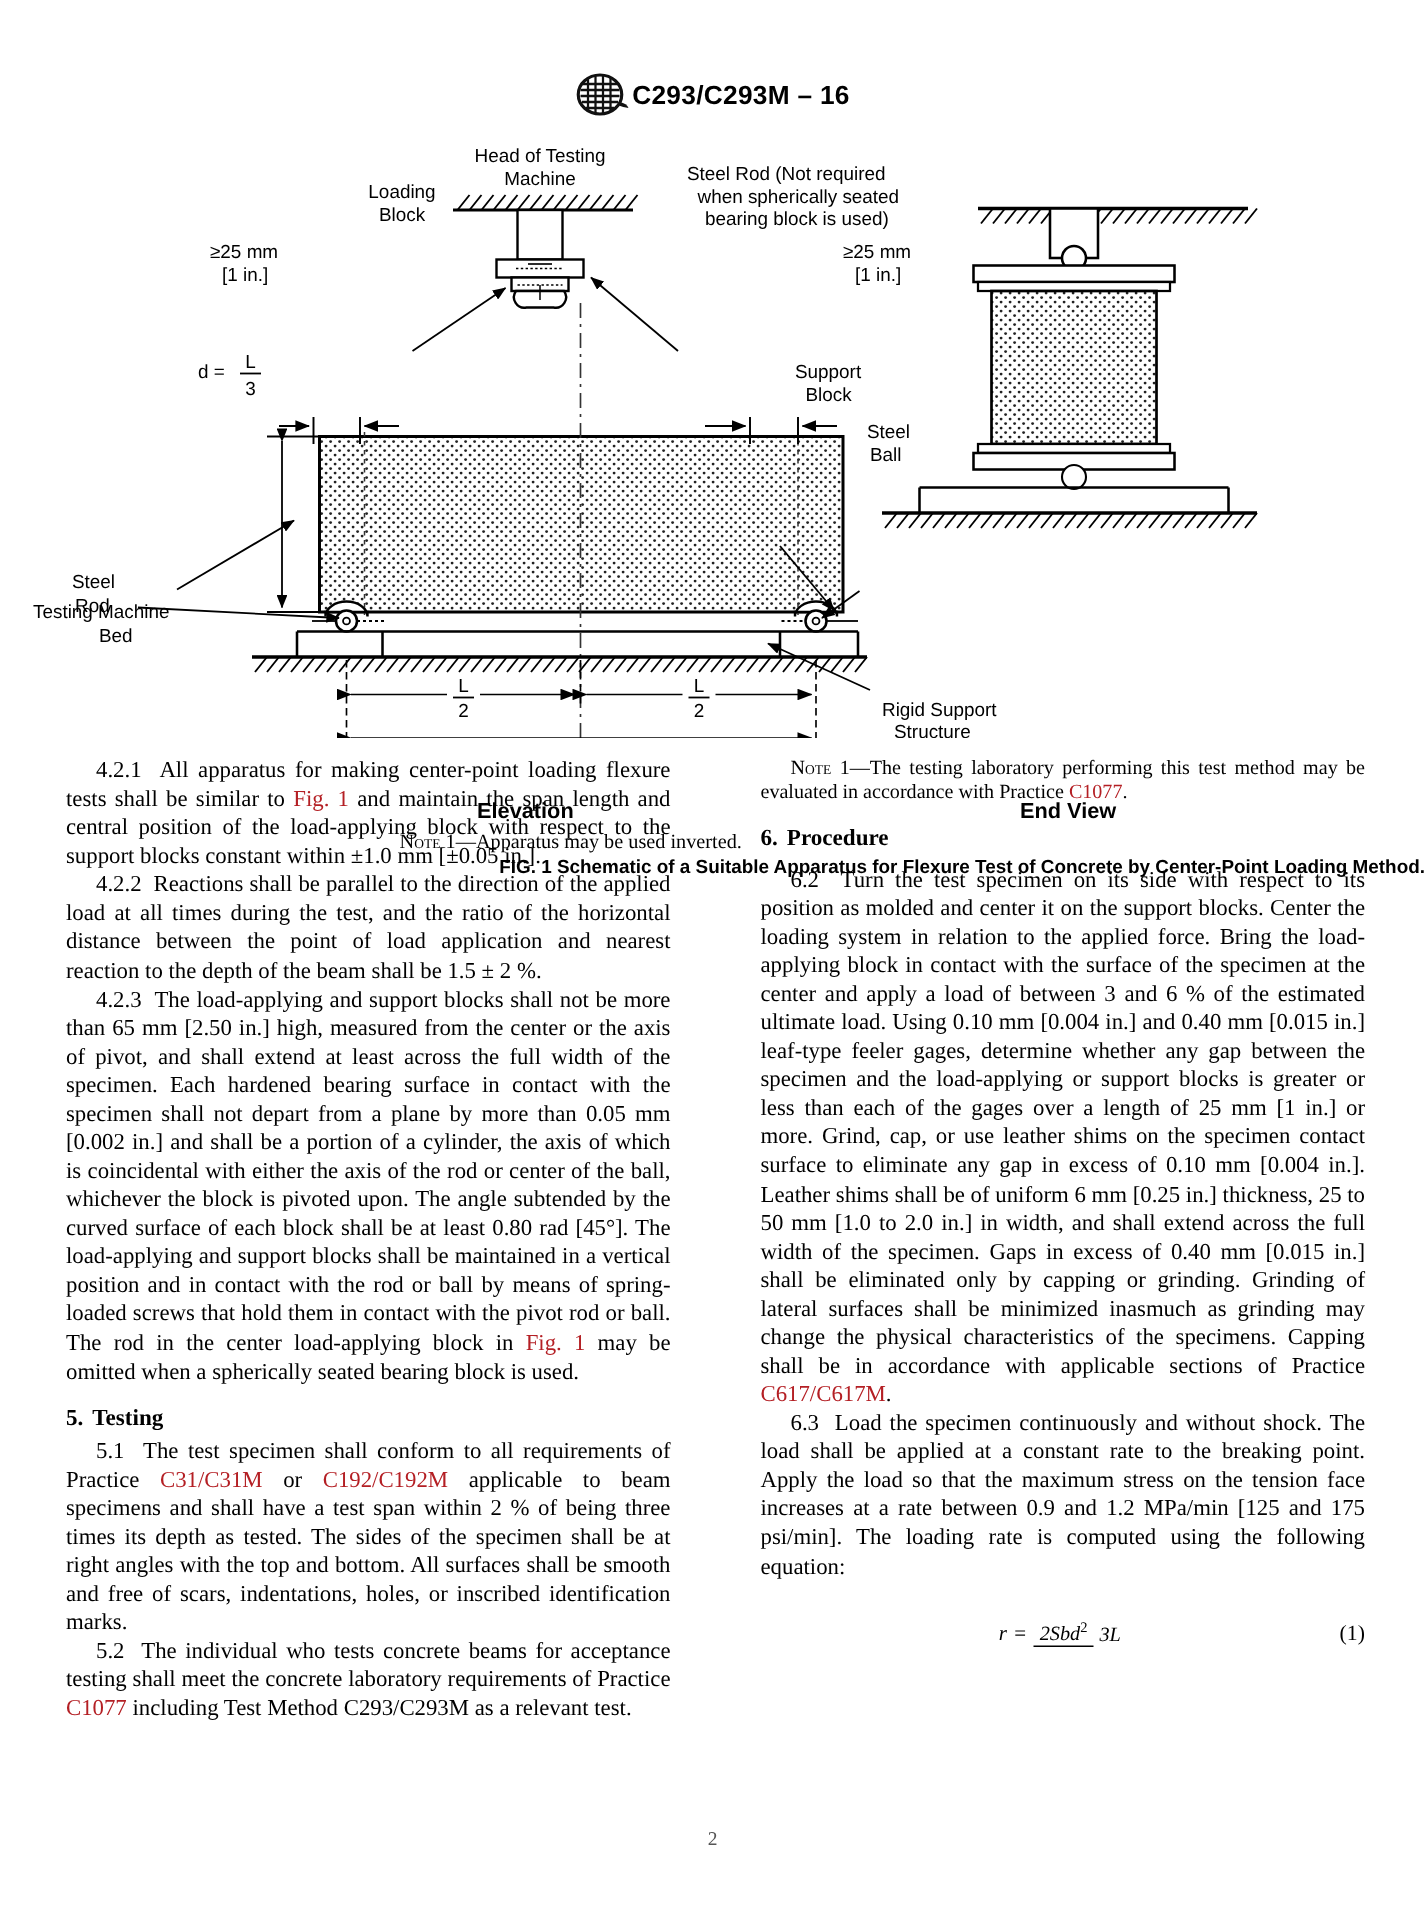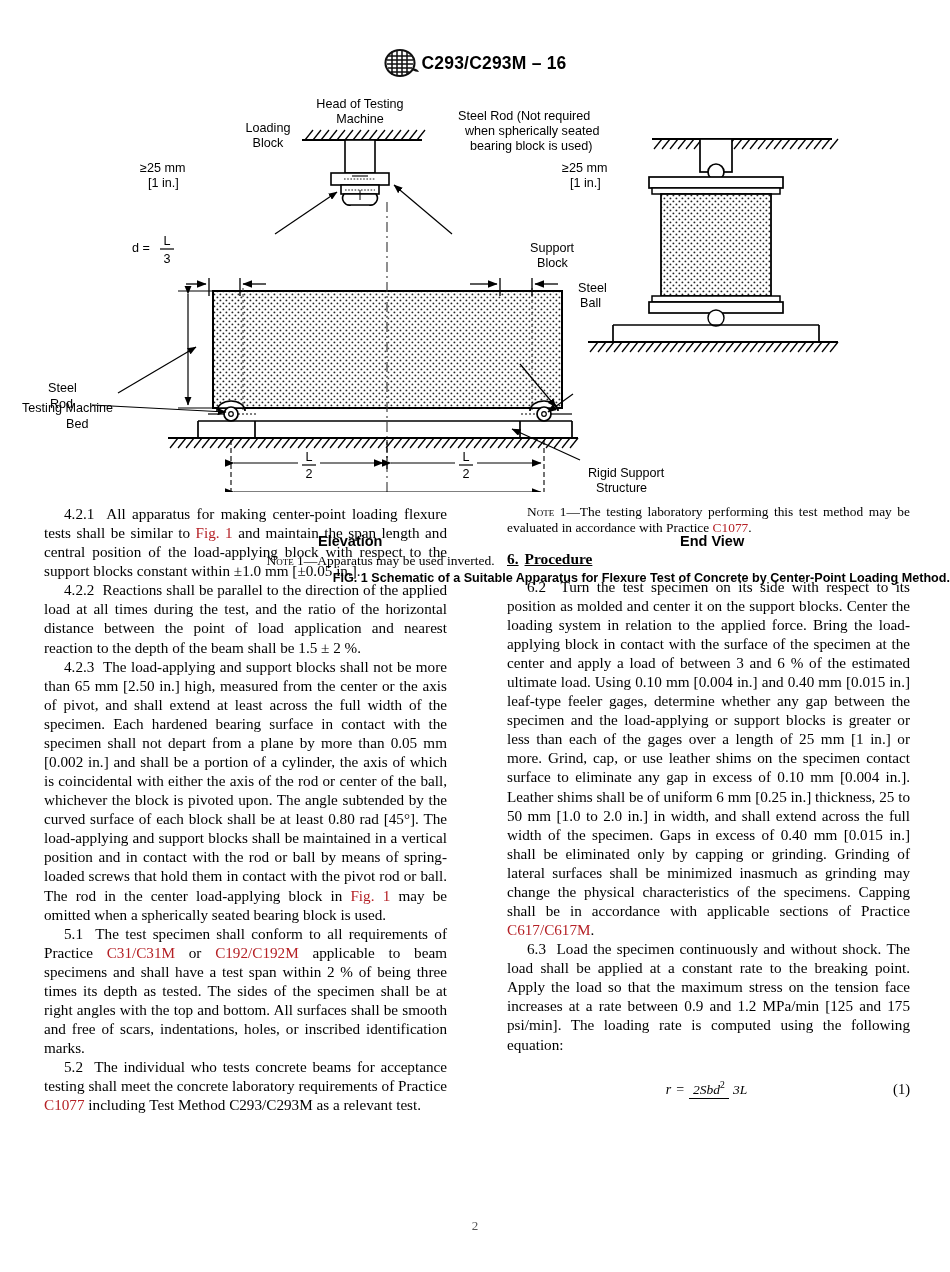--- a/index.html
+++ b/index.html
@@ -110,7 +110,6 @@
     font-size: 15.4px;
     margin: 13px 0 3px 0;
     text-indent: 0;
-    text-decoration: underline;
   }
   .sect-head .num { margin-right: 6px; }
   .ref { color: #b41f24; }

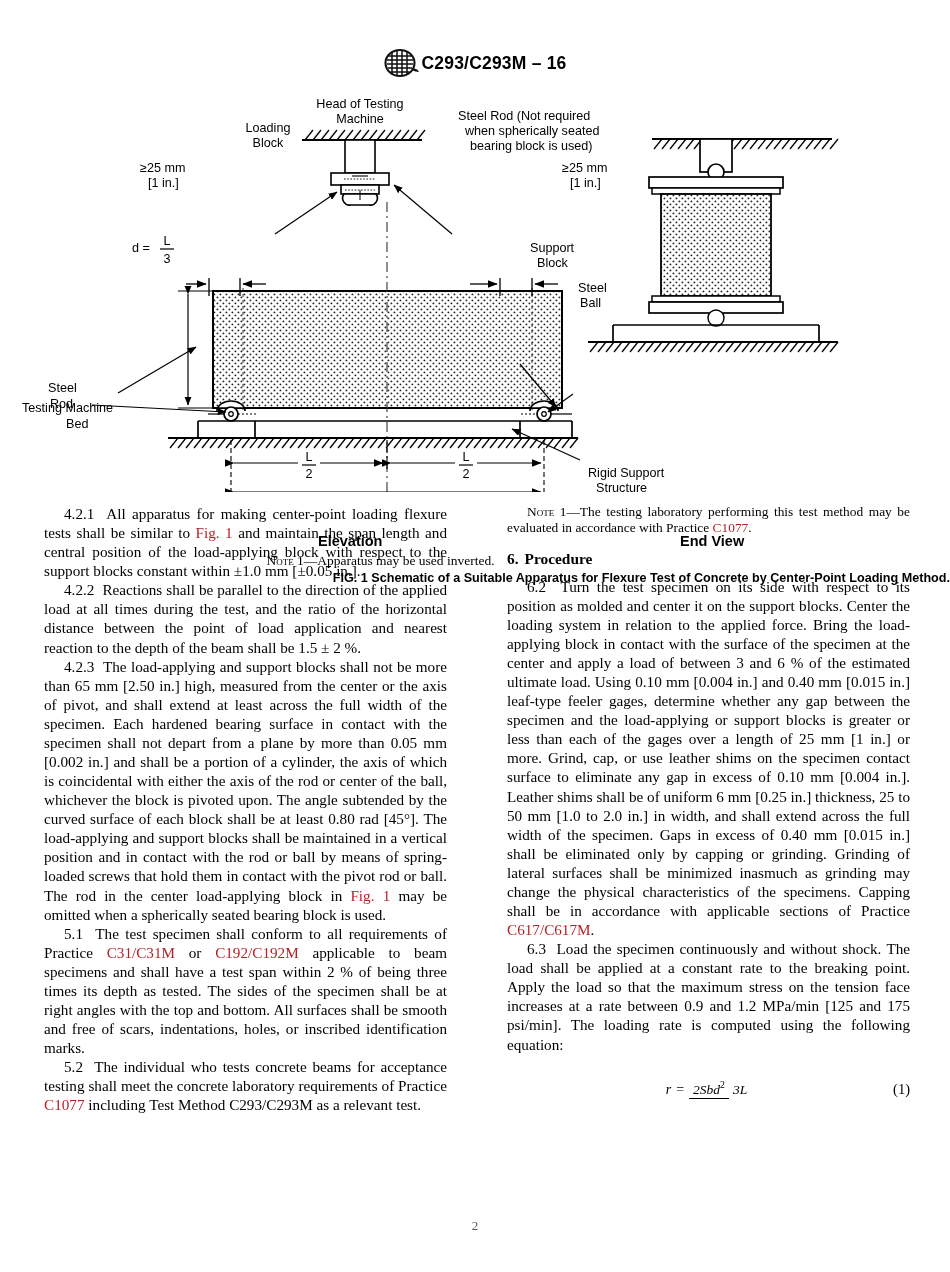--- a/index.html
+++ b/index.html
@@ -562,6 +562,7 @@
 
     <p class="para"><span>4.2.3</span><span>&nbsp; </span><span>The load-applying and support blocks shall not be more than 65 mm [2.50 in.] high, measured from the center or the axis of pivot, and shall extend at least across the full width of the specimen. Each hardened bearing surface in contact with the specimen shall not depart from a plane by more than 0.05 mm [0.002 in.] and shall be a portion of a cylinder, the axis of which is coincidental with either the axis of the rod or center of the ball, whichever the block is pivoted upon. The angle subtended by the curved surface of each block shall be at least 0.80 rad [45°]. The load-applying and support blocks shall be maintained in a vertical position and in contact with the rod or ball by means of spring-loaded screws that hold them in contact with the pivot rod or ball. The rod in the center load-applying block in </span><span class="ref">Fig. 1</span><span> may be omitted when a spherically seated bearing block is used.</span></p>
 
+    <p class="sect-head"><span class="num">5.</span><span>Testing</span></p>
 
     <p class="para"><span>5.1</span><span>&nbsp; </span><span>The test specimen shall conform to all requirements of Practice </span><span class="ref">C31/C31M</span><span> or </span><span class="ref">C192/C192M</span><span> applicable to beam specimens and shall have a test span within 2 % of being three times its depth as tested. The sides of the specimen shall be at right angles with the top and bottom. All surfaces shall be smooth and free of scars, indentations, holes, or inscribed identification marks.</span></p>
 

